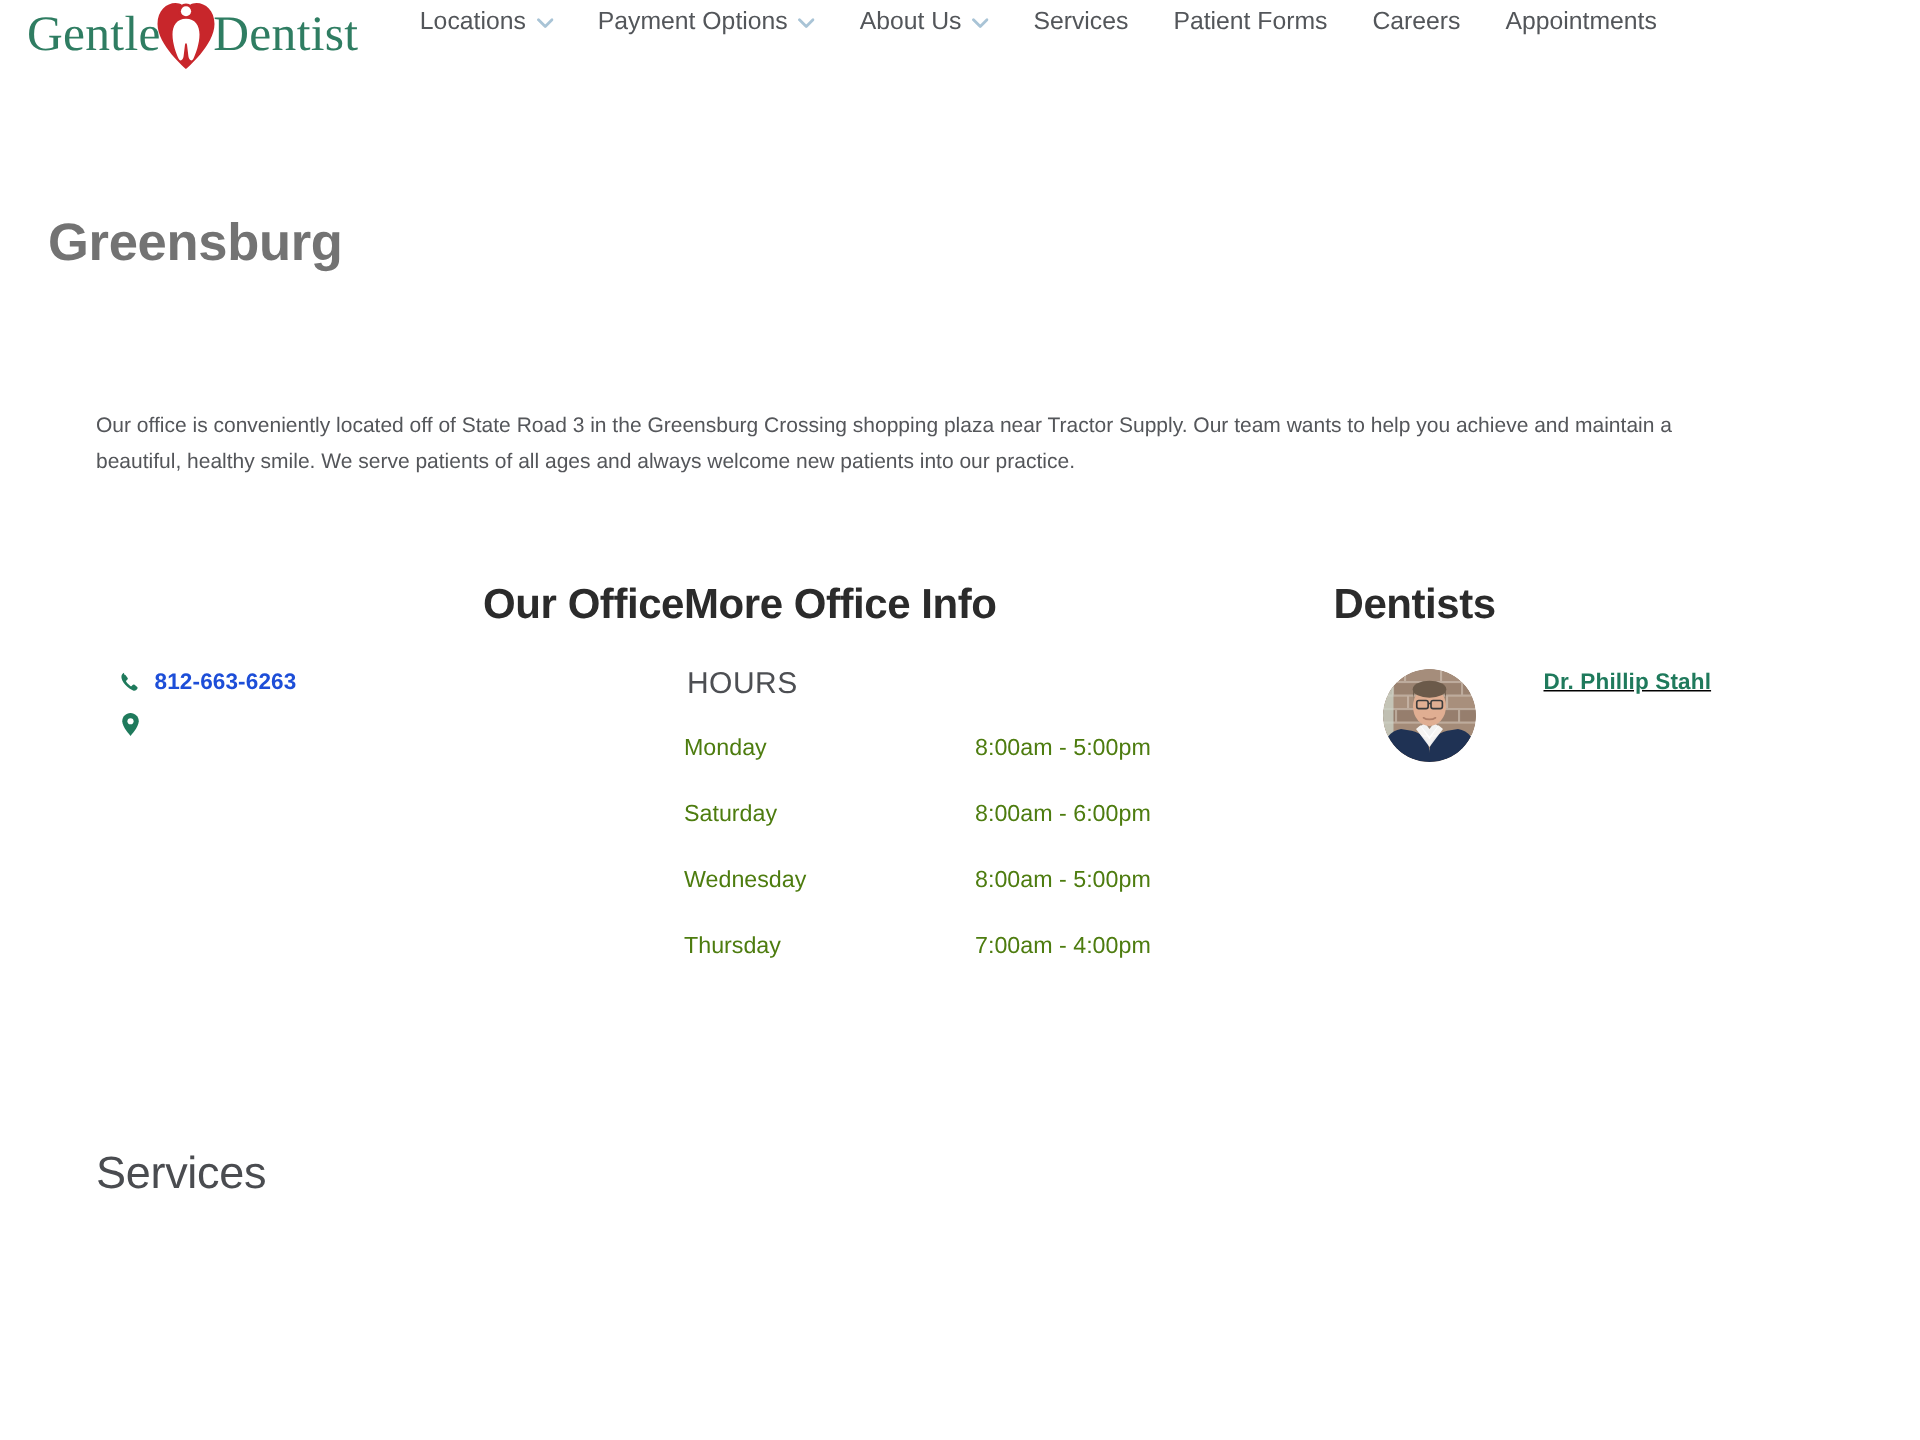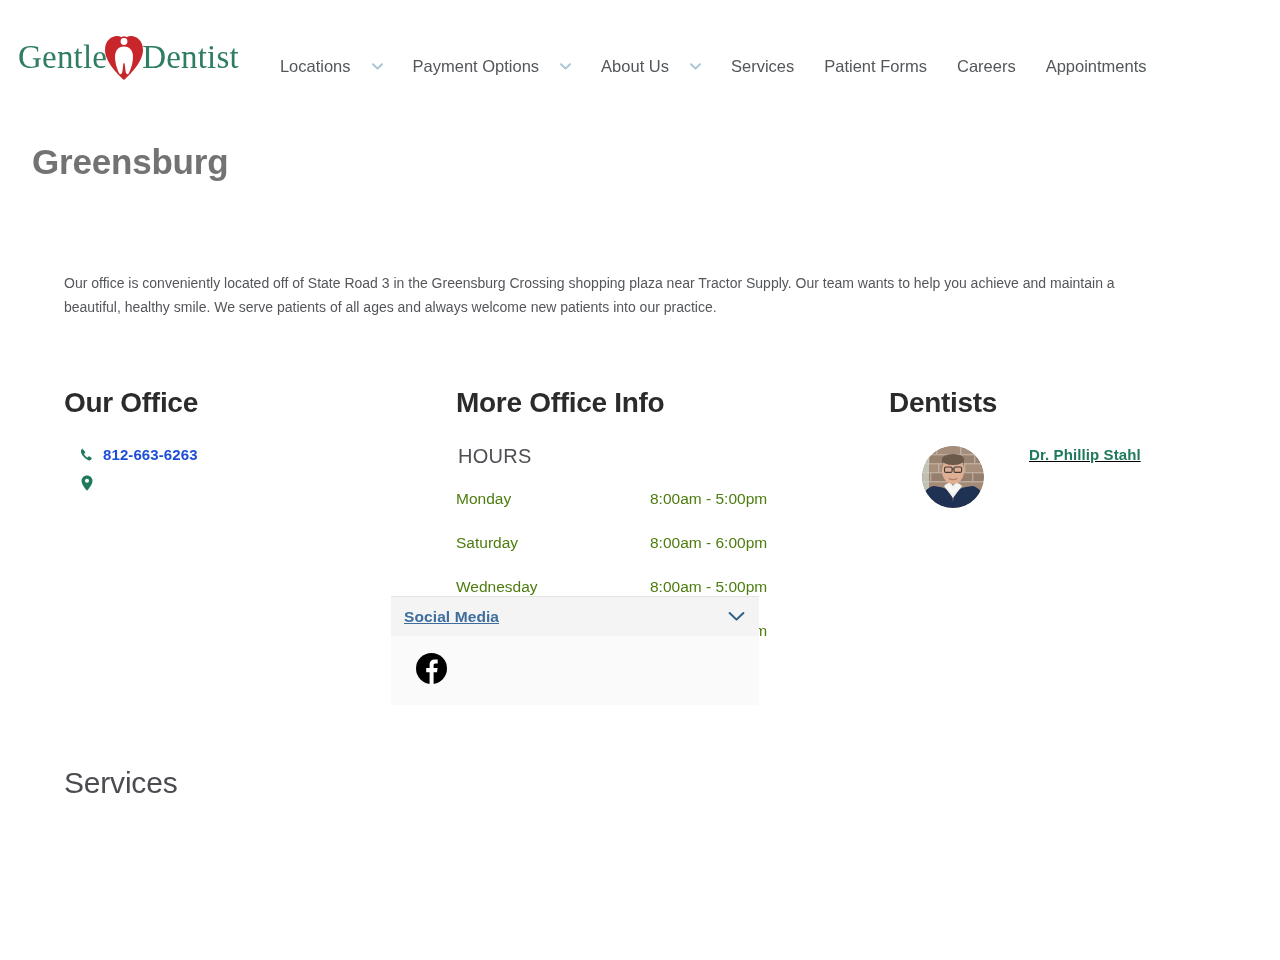--- a/index.html
+++ b/index.html
@@ -15,7 +15,7 @@
   .header {
     height: 80px;
     display: flex;
-    align-items: flex-end;
+    align-items: flex-start;
     padding: 0 0 0 18px;
     background: #fff;
   }

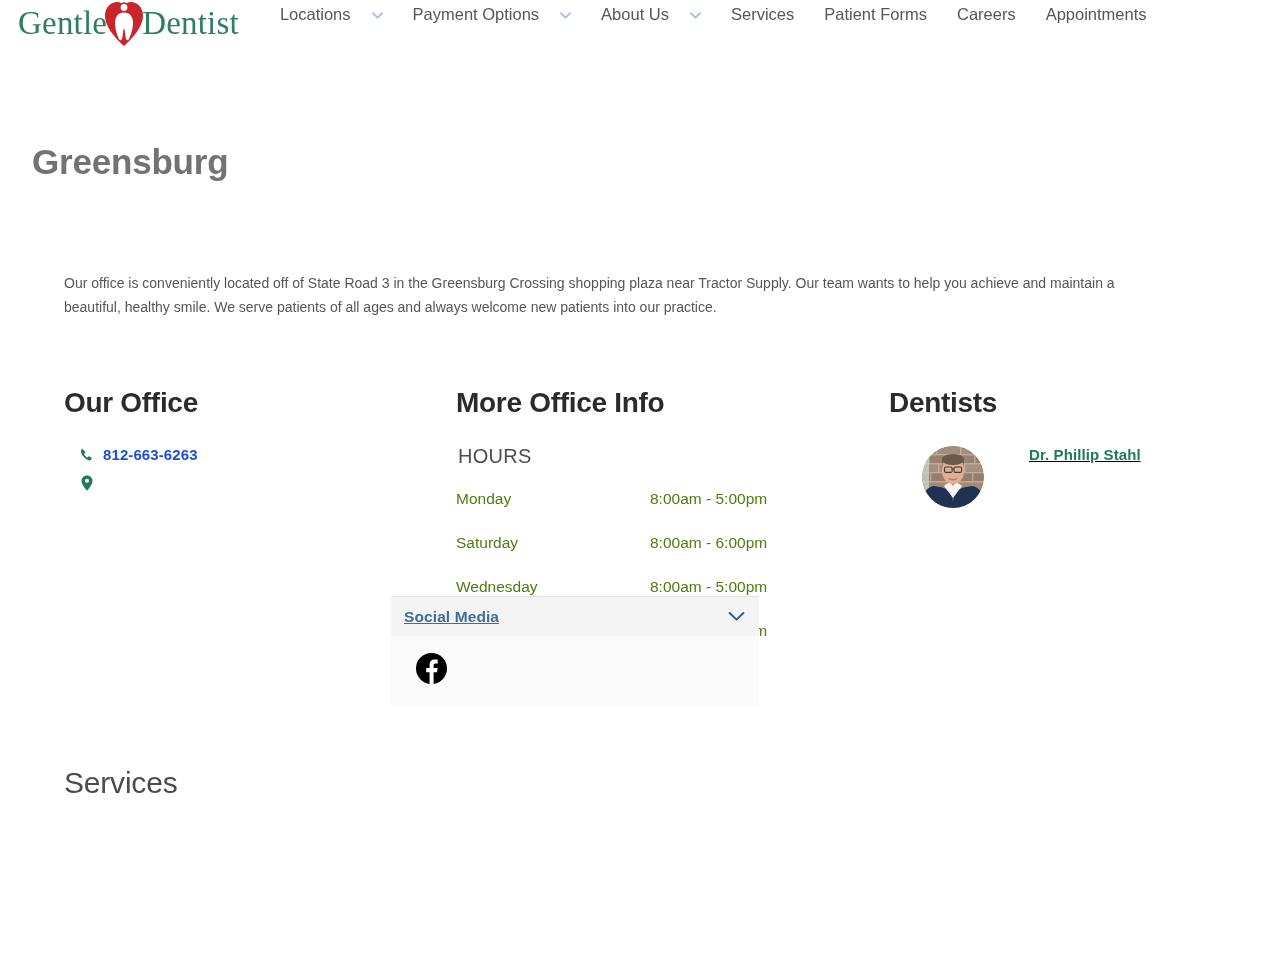--- a/index.html
+++ b/index.html
@@ -52,7 +52,7 @@
   .nav-item {
     display: flex;
     align-items: center;
-    gap: 21px;
+    gap: 7px;
     padding: 6px 15px;
     color: #53565a;
     font-size: 16.5px;

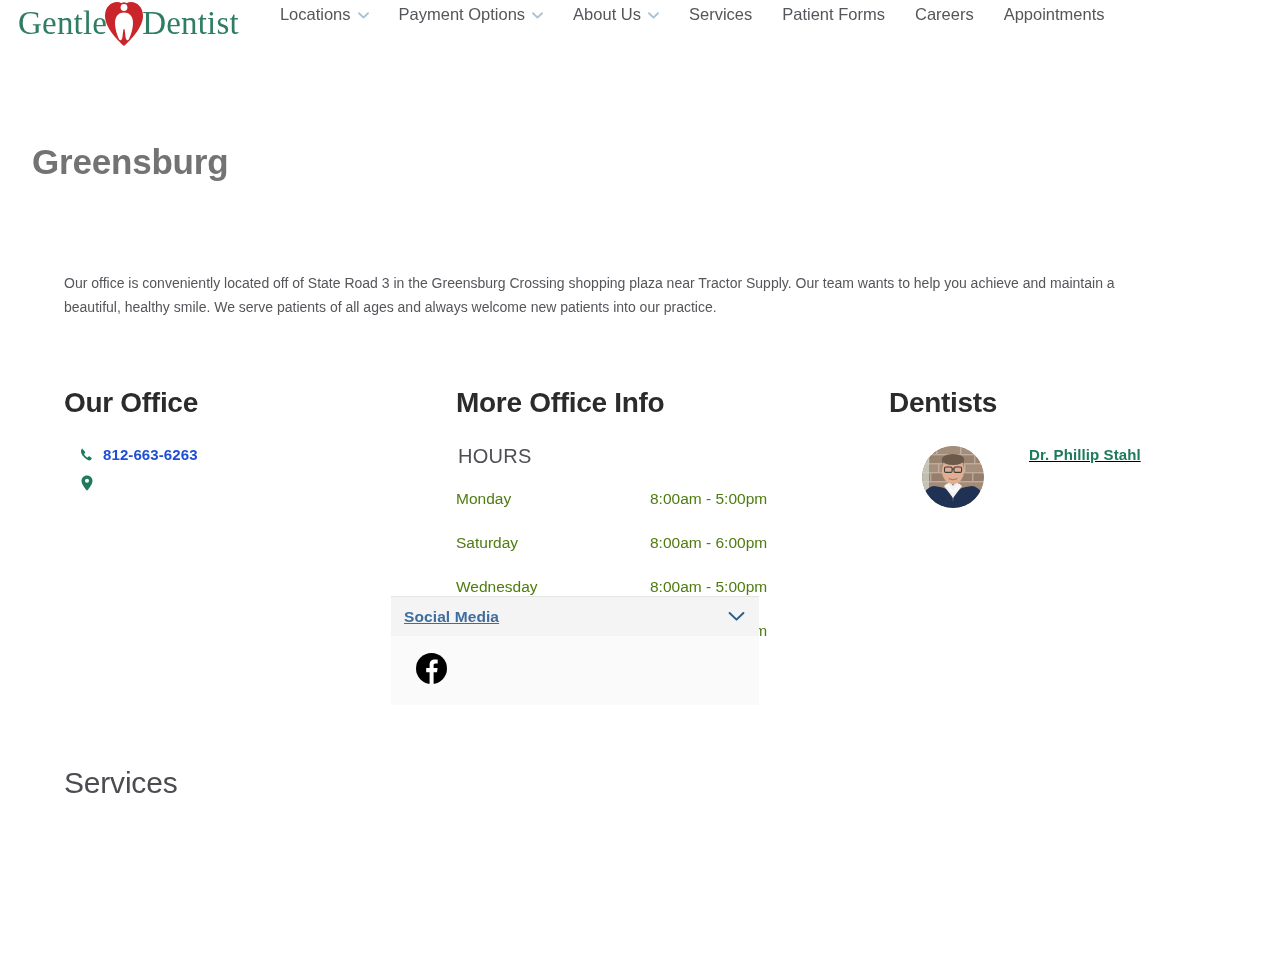--- a/index.html
+++ b/index.html
@@ -95,7 +95,7 @@
     padding: 68px 0 0 64px;
     position: relative;
   }
-  .col-office { width: 392px; flex: 0 0 392px; }
+  .col-office { width: 392px; flex: 0 0 392px; text-align: right; }
   .col-info   { width: 393px; flex: 0 0 393px; }
   .col-dentists { width: 393px; flex: 0 0 393px; margin-left: 40px; }
 

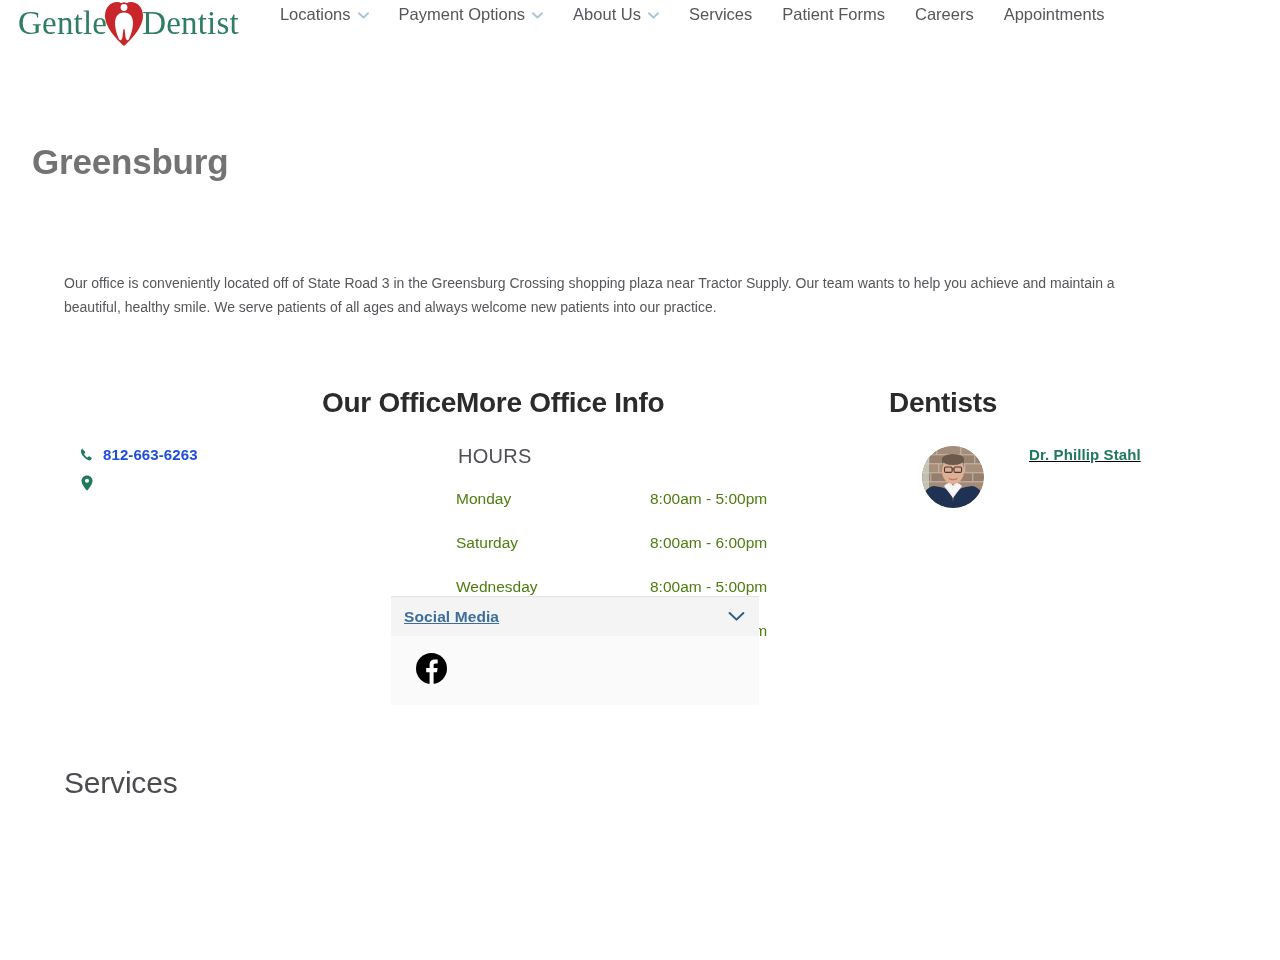--- a/index.html
+++ b/index.html
@@ -395,24 +395,6 @@
     </div>
   </div>
 
-  <div class="social-panel">
-    <div class="social-head">
-      <span class="social-title">Social Media</span>
-      <span class="social-chev">
-        <svg width="17" height="11" viewBox="0 0 17 11">
-            <path d="M1.6 2 L8.5 8.6 L15.4 2" stroke="#2c5f88" stroke-width="2" fill="none" stroke-linecap="round" stroke-linejoin="round"></path>
-          </svg>
-      </span>
-    </div>
-    <div class="social-body">
-      <span class="fb">
-        <svg width="31" height="31" viewBox="0 0 31 31">
-          <circle cx="15.5" cy="15.5" r="15.5" fill="#000000"></circle>
-          <path d="M17.6 31 L17.6 19.2 L21 19.2 L21.6 15 L17.6 15 L17.6 12.4 C17.6 11.2 17.9 10.4 19.6 10.4 L21.7 10.4 L21.7 6.6 C21.3 6.55 20.1 6.45 18.7 6.45 C15.7 6.45 13.6 8.25 13.6 11.6 L13.6 15 L10.2 15 L10.2 19.2 L13.6 19.2 L13.6 31 Z" fill="#ffffff"></path>
-        </svg>
-      </span>
-    </div>
-  </div>
 
 </div>
 

